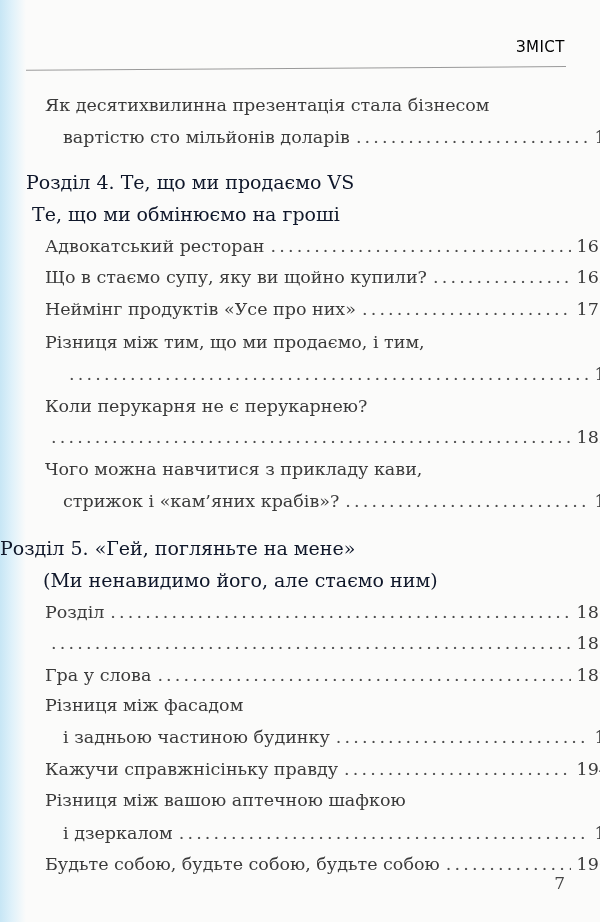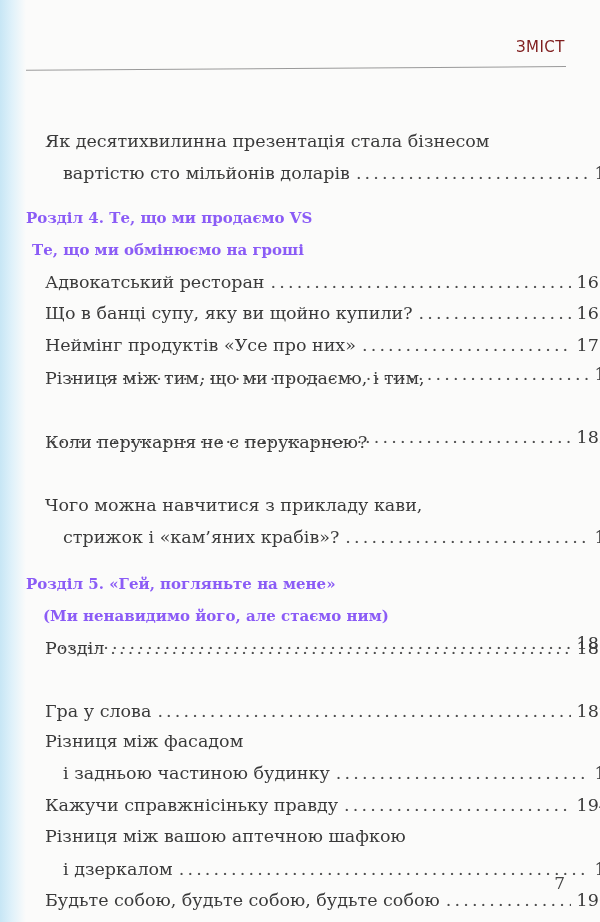--- a/index.html
+++ b/index.html
@@ -16,7 +16,7 @@
     .running-head {
       position: absolute; right: 35px; top: 38px;
       font-family: "DejaVu Sans", "Liberation Sans", sans-serif;
-      font-size: 15px; letter-spacing: 0.5px; color: #7f1d1d;
+      font-size: 15px; letter-spacing: 0.5px; color: #000000;
     }
     .rule {
       position: absolute; left: 26px; top: 66px; width: 540px; height: 0;

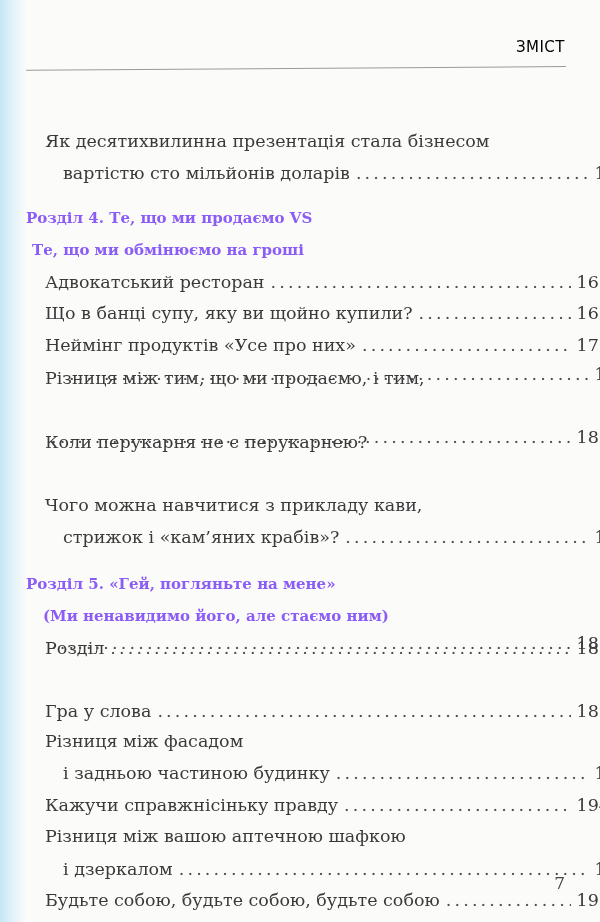--- a/index.html
+++ b/index.html
@@ -30,7 +30,7 @@
       display: flex; align-items: baseline;
     }
     .line.section { font-weight: bold; font-size: 15px; color: #8b5cf6; }
-    .line .txt { flex: 0 0 auto; margin-top: 36px; }
+    .line .txt { flex: 0 0 auto; }
     .line .leader {
       flex: 1 1 auto; overflow: hidden; margin: 0 6px 0 6px;
       letter-spacing: 4.2px; color: #4a4a4a;

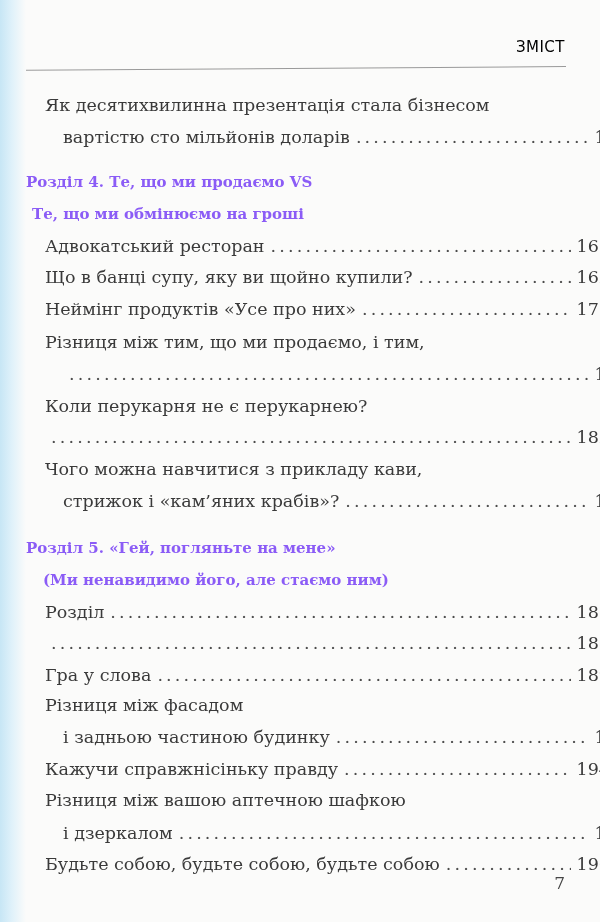--- a/index.html
+++ b/index.html
@@ -29,7 +29,7 @@
       font-size: 17.5px; line-height: 30px; white-space: nowrap;
       display: flex; align-items: baseline;
     }
-    .line.section { font-weight: bold; font-size: 15px; color: #8b5cf6; }
+    .line.section { font-weight: normal; font-size: 19px; color: #0f172a; }
     .line .txt { flex: 0 0 auto; }
     .line .leader {
       flex: 1 1 auto; overflow: hidden; margin: 0 6px 0 6px;

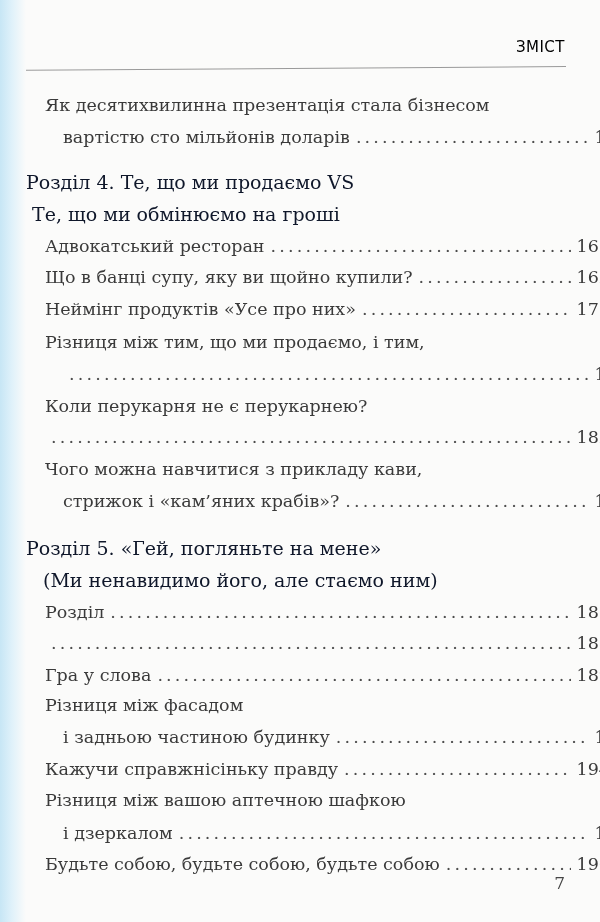--- a/index.html
+++ b/index.html
@@ -74,7 +74,7 @@
       <span class="pg">161</span>
     </div>
   <div class="line" style="top:262px;padding-left:45px">
-      <span class="txt">Що в банці супу, яку ви щойно купили?</span>
+      <span class="txt">Що в стаємо супу, яку ви щойно купили?</span>
       <span class="leader"></span>
       <span class="pg">162</span>
     </div>

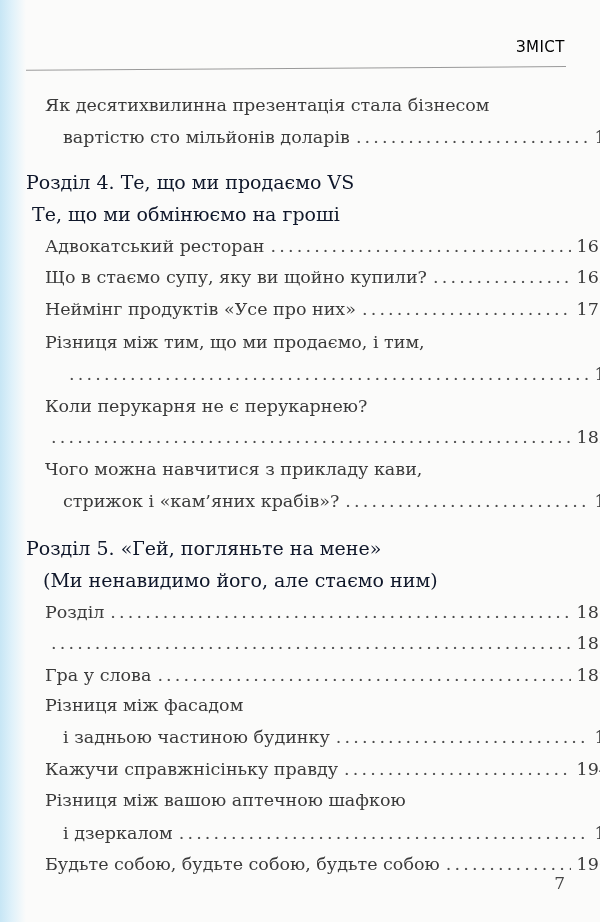--- a/index.html
+++ b/index.html
@@ -106,7 +106,7 @@
       <span class="pg">185</span>
     </div>
 
-  <div class="line section" style="top:533px;padding-left:26px">
+  <div class="line section" style="top:533px;">
       <span class="txt">Розділ 5. «Гей, погляньте на мене»</span>
     </div>
   <div class="line section" style="top:565px;padding-left:43px">

